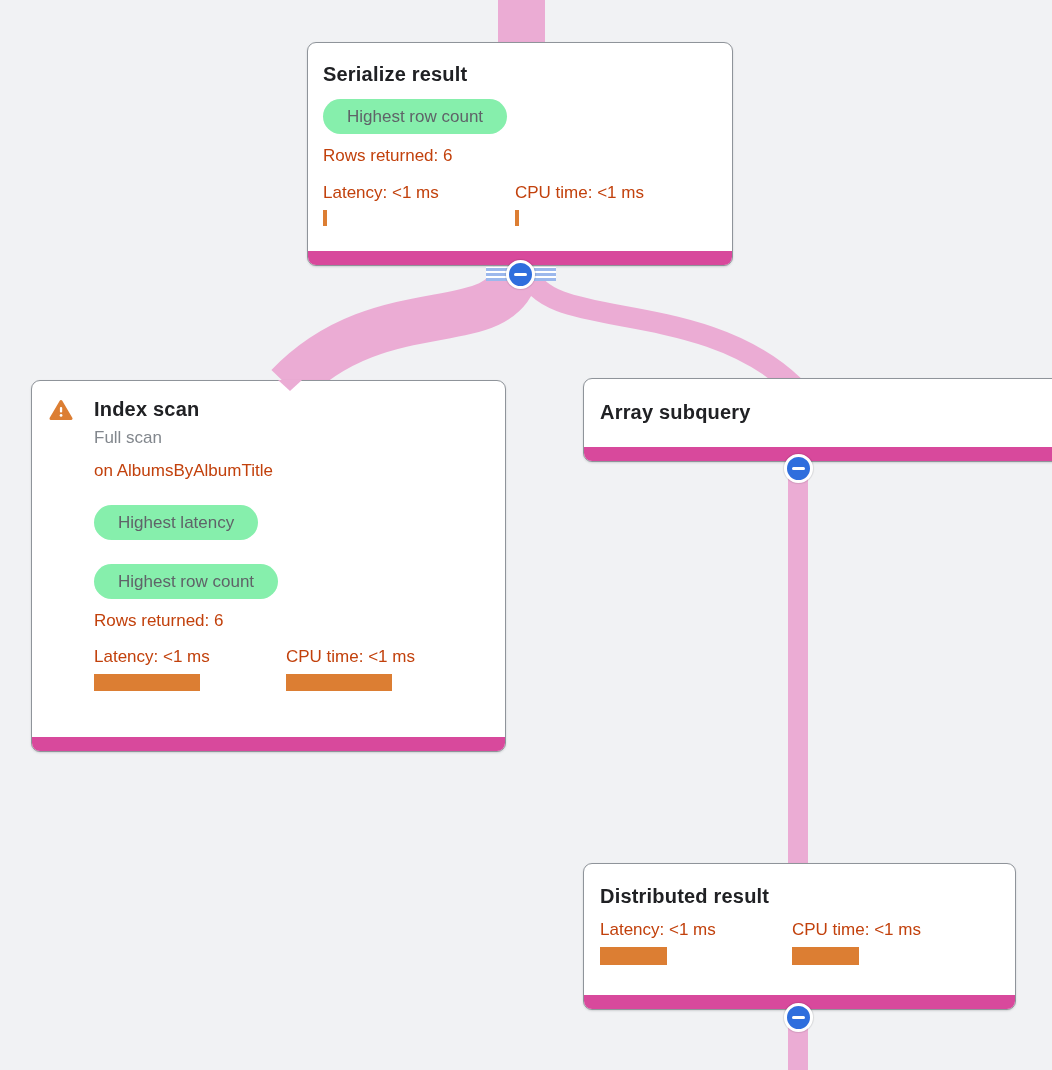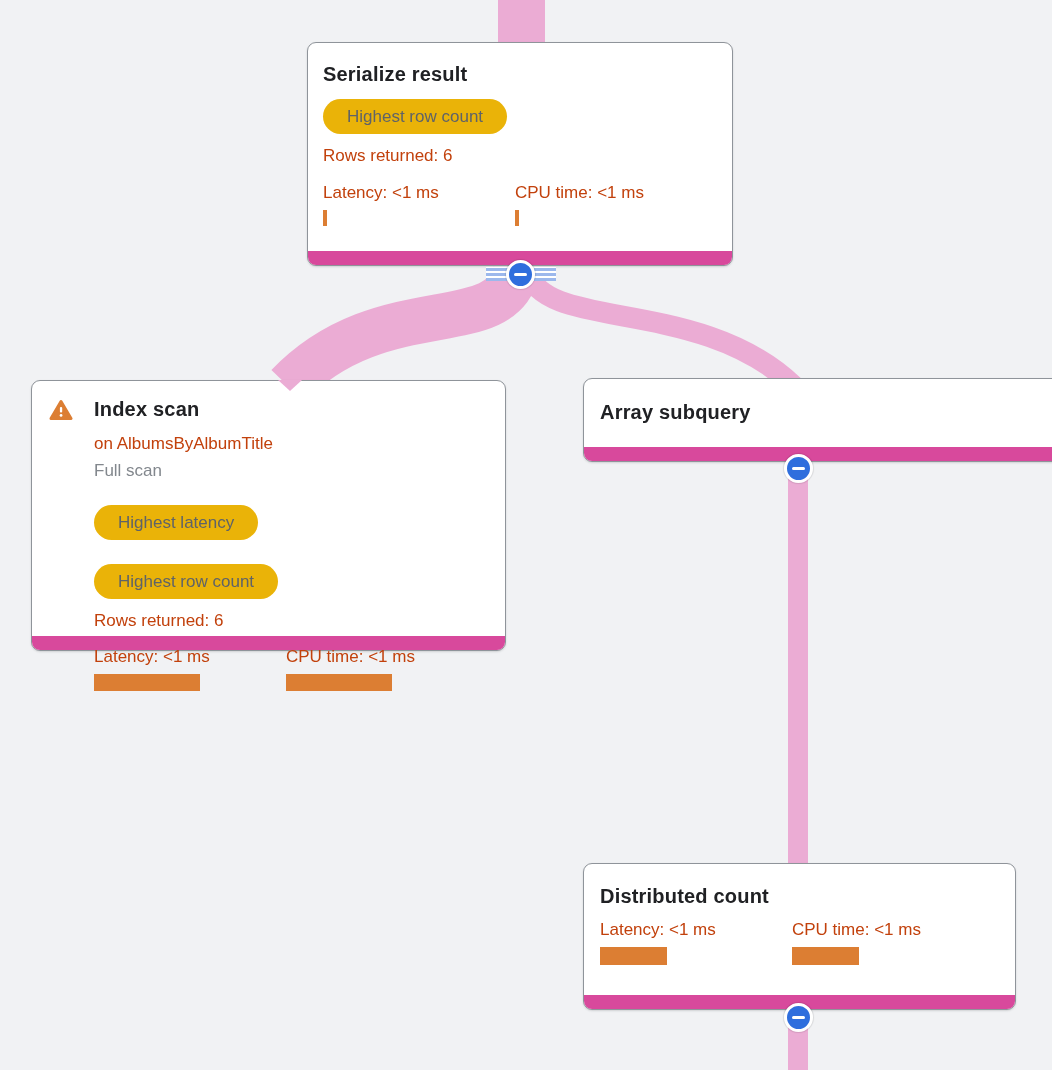--- a/index.html
+++ b/index.html
@@ -32,7 +32,7 @@
   .body-text{font-size:17px;color:#c2410c;}
   .muted{color:#82878d;}
   .chip{
-    display:inline-block;background:#eab308;color:#5f6368;
+    display:inline-block;background:#86efac;color:#5f6368;
     font-size:17px;line-height:17px;padding:9px 24px;border-radius:19px;
   }
   .chip-row{margin-top:24px;}

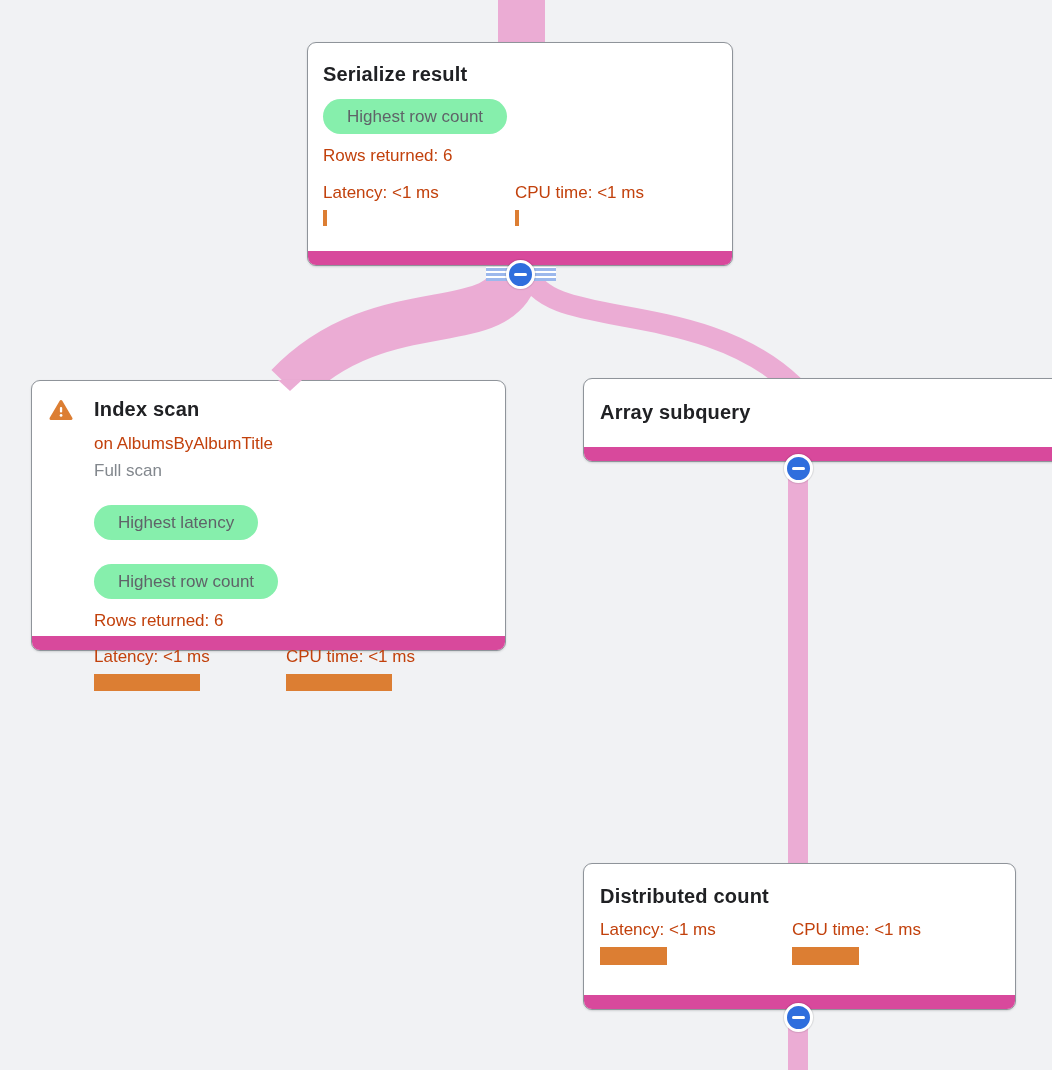--- a/index.html
+++ b/index.html
@@ -48,7 +48,7 @@
   .card-serialize .rows{margin-top:12px;}
   .card-serialize .stats{margin-top:17px;}
 
-  .card-index{left:31px;top:380px;width:475px;height:271px;padding:14px 17px 0;}
+  .card-index{left:31px;top:380px;width:475px;height:372px;padding:14px 17px 0;}
   .node-header{display:flex;align-items:center;margin-top:3px;}
   .node-header .title{margin-left:21px;}
   .warning-icon{width:24px;height:22px;flex:0 0 auto;}

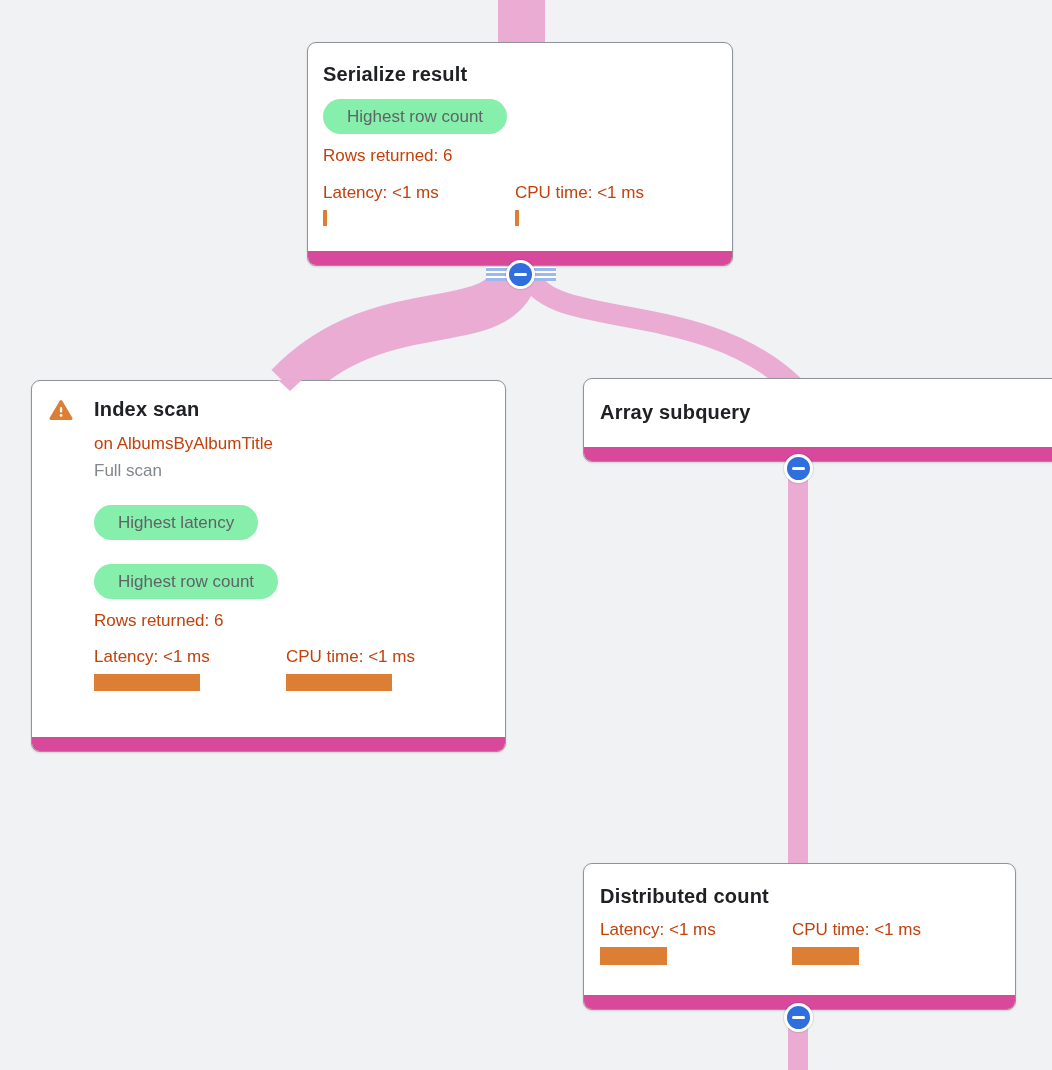--- a/index.html
+++ b/index.html
@@ -132,8 +132,8 @@
       <div class="title">Index scan</div>
     </div>
     <div class="indent">
+      <div class="body-text muted scan-type">Full scan</div>
       <div class="body-text subtitle">on AlbumsByAlbumTitle</div>
-      <div class="body-text muted scan-type">Full scan</div>
       <div class="chips">
         <div class="chip-row"><span class="chip">Highest latency</span></div>
         <div class="chip-row"><span class="chip">Highest row count</span></div>

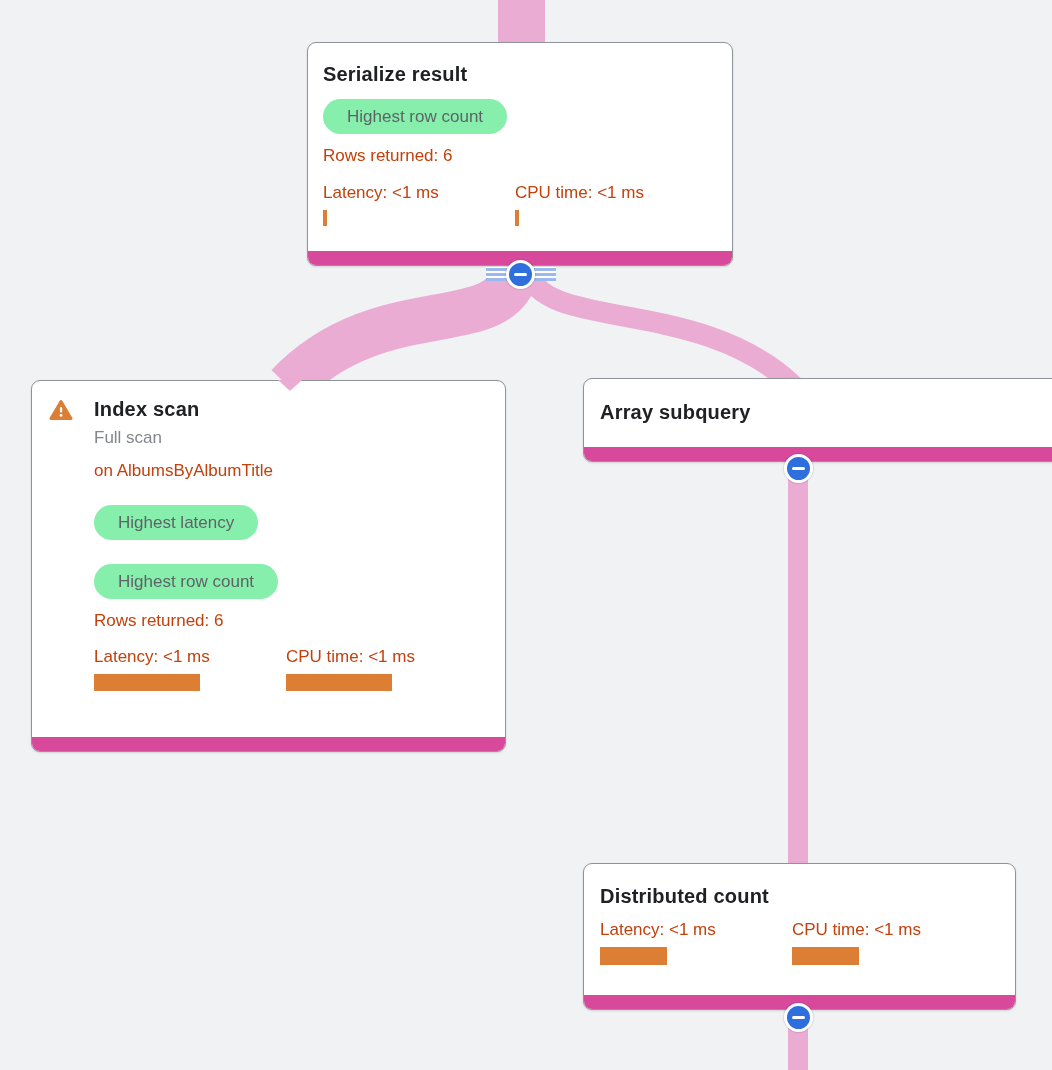--- a/index.html
+++ b/index.html
@@ -159,7 +159,7 @@
   </div>
 
   <div class="card card-union">
-    <div class="title">Distributed count</div>
+    <div class="title">Distributed result</div>
     <div class="stats">
       <div>
         <div class="body-text">Latency: &lt;1 ms</div>

